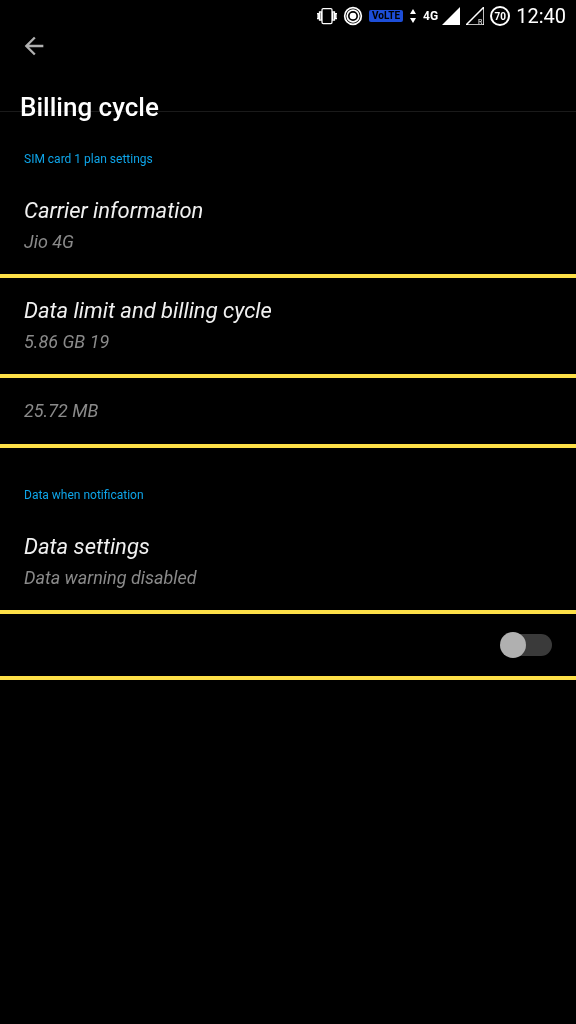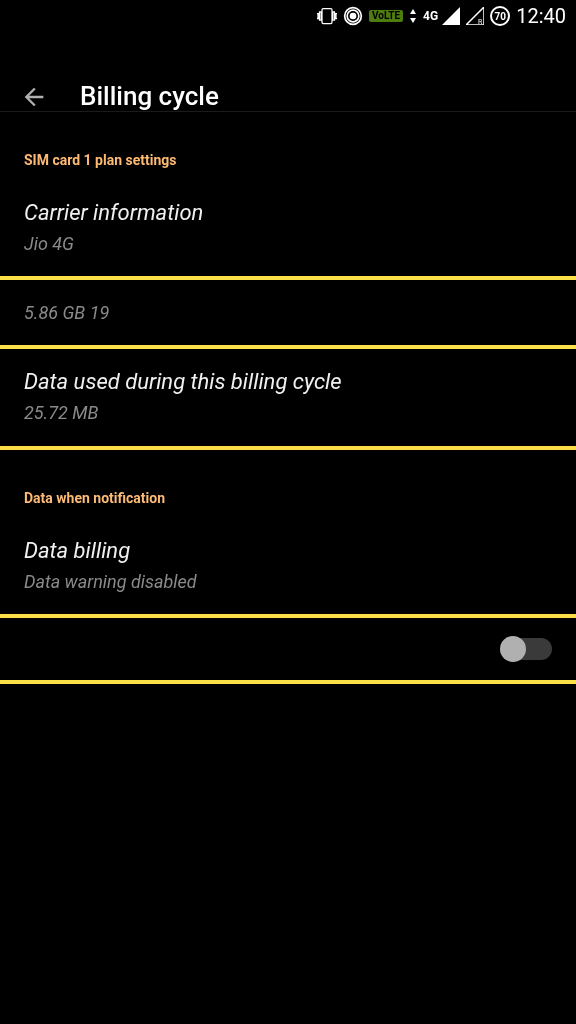--- a/index.html
+++ b/index.html
@@ -31,7 +31,7 @@
       height: 20px;
     }
     .volte-badge {
-      background: #4d7c0f;
+      background: #1d4ed8;
       color: #000000;
       font-size: 10px;
       font-weight: bold;

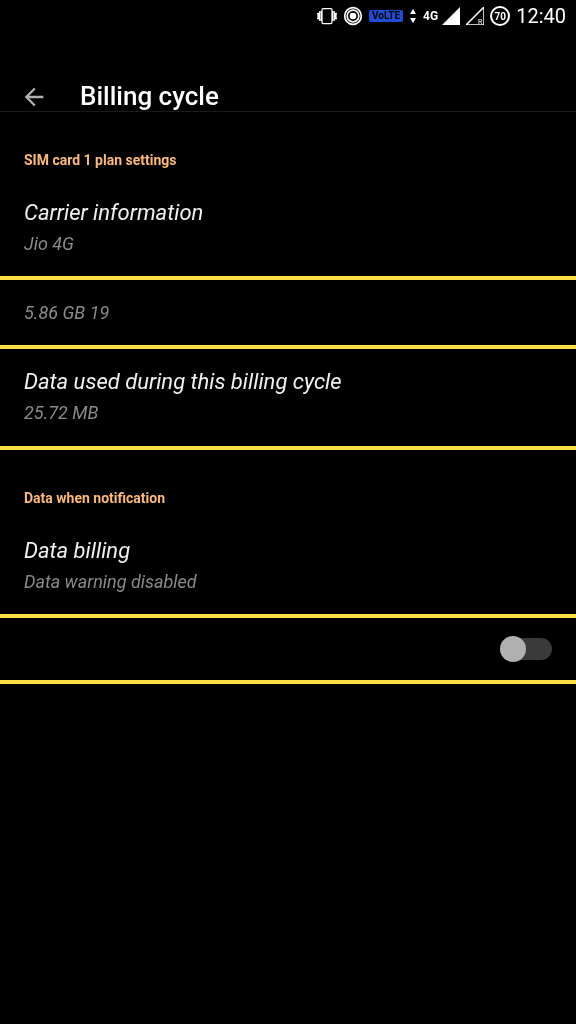--- a/index.html
+++ b/index.html
@@ -62,10 +62,11 @@
     .app-bar {
       height: 80px;
       display: flex;
-      align-items: flex-end;
+      align-items: flex-start;
       padding: 0 20px;
       gap: 32px;
       border-bottom: 1px solid #1a1a1a;
+      flex-direction: column;
     }
     .back-arrow {
       color: #b0b0b0;

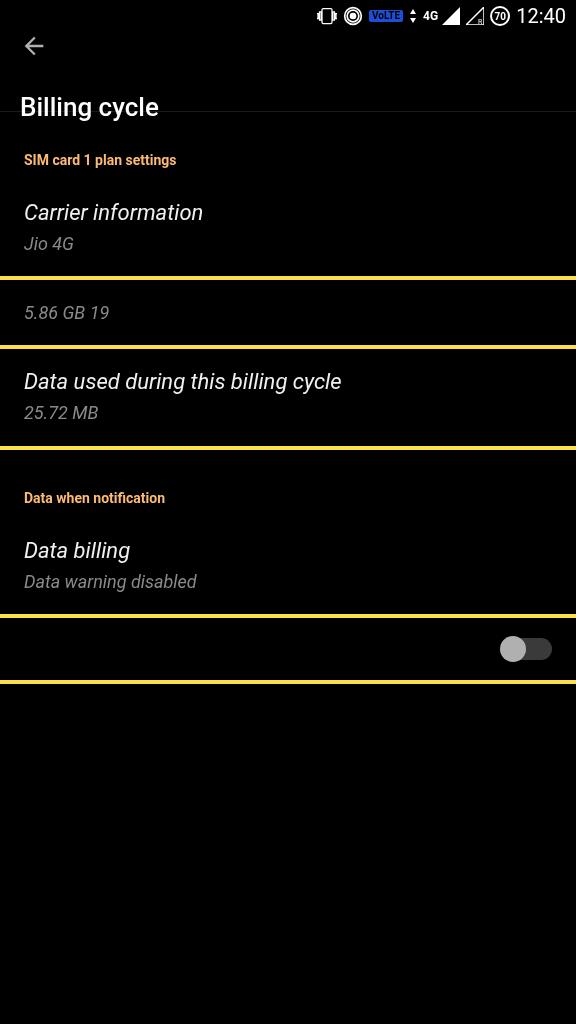--- a/index.html
+++ b/index.html
@@ -83,9 +83,9 @@
       padding-top: 20px;
     }
     .section-header {
-      color: #fdba74;
-      font-size: 14px;
-      font-weight: 700;
+      color: #0ea5e9;
+      font-size: 12px;
+      font-weight: 400;
       padding: 20px 24px 12px;
     }
     .list-item {

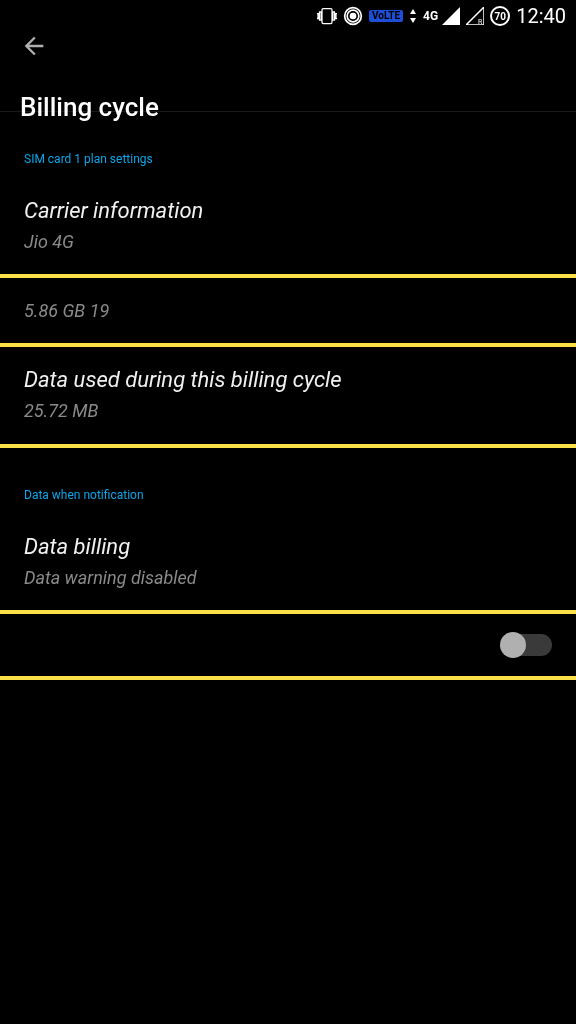--- a/index.html
+++ b/index.html
@@ -195,6 +195,7 @@
 
   <div class="list-item">
     <div class="list-item-content">
+      <div class="item-title">Data limit and billing cycle</div>
       <div class="item-subtitle">5.86 GB 19</div>
     </div>
   </div>

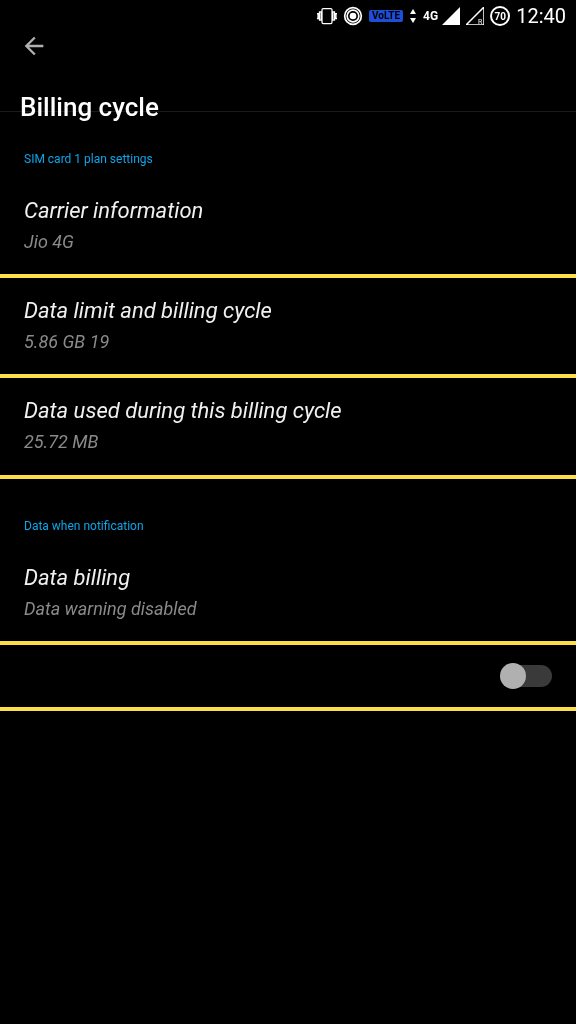--- a/index.html
+++ b/index.html
@@ -202,7 +202,6 @@
 
   <div class="list-item">
     <div class="list-item-content">
-      <div class="item-title">Data used during this billing cycle</div>
       <div class="item-subtitle">25.72 MB</div>
     </div>
   </div>

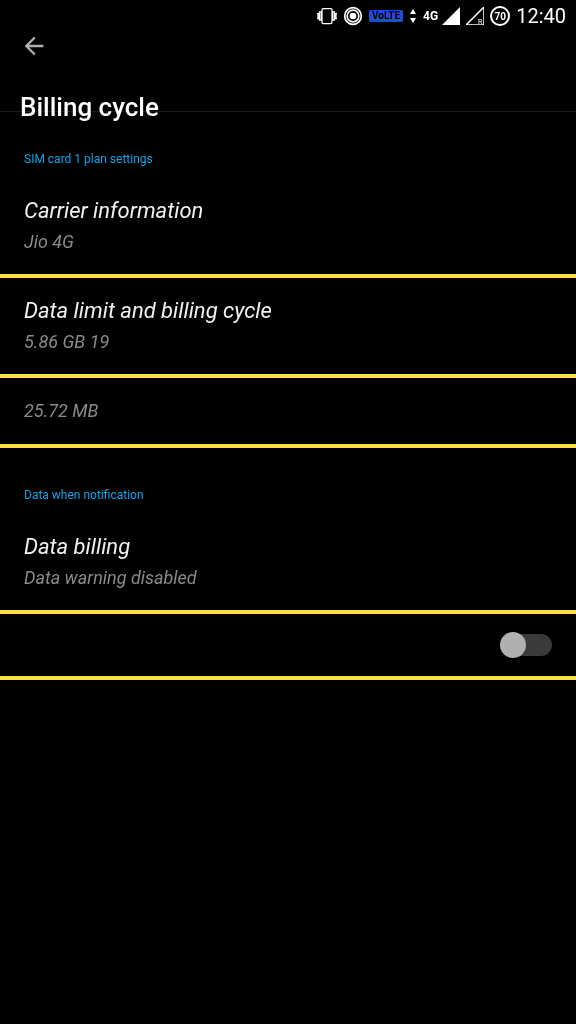--- a/index.html
+++ b/index.html
@@ -212,7 +212,7 @@
 
   <div class="list-item">
     <div class="list-item-content">
-      <div class="item-title">Data billing</div>
+      <div class="item-title">Data settings</div>
       <div class="item-subtitle">Data warning disabled</div>
     </div>
   </div>

